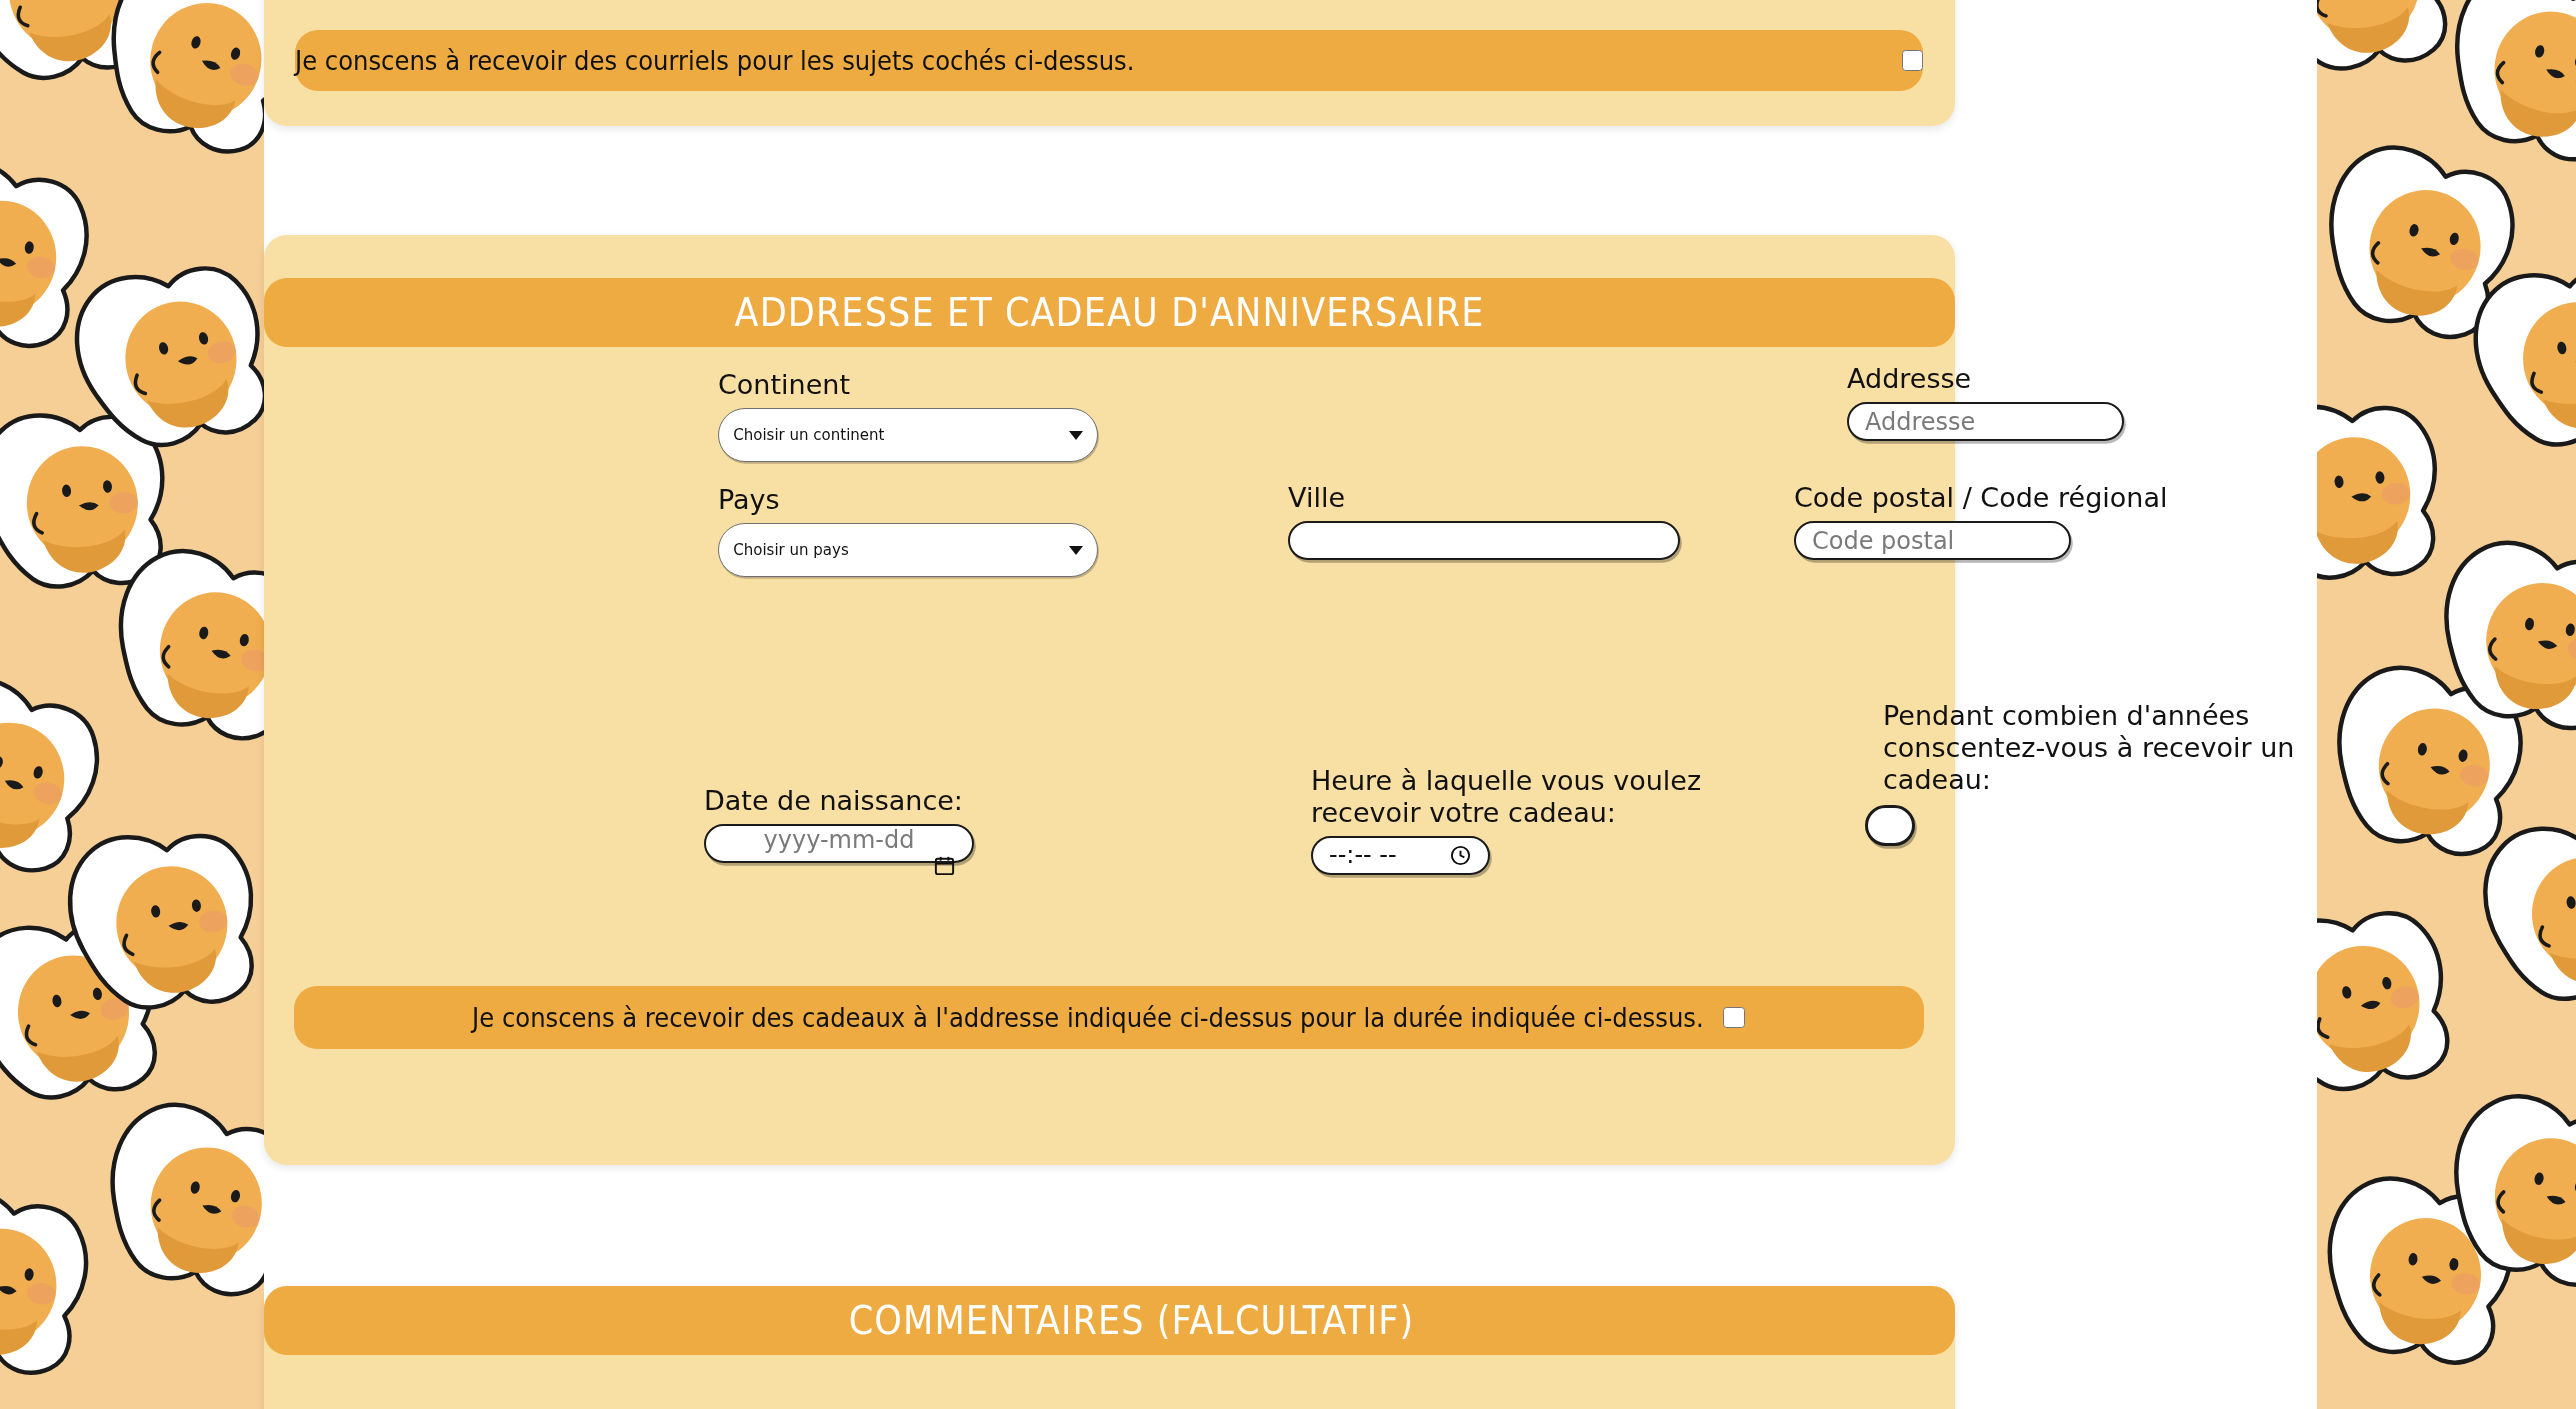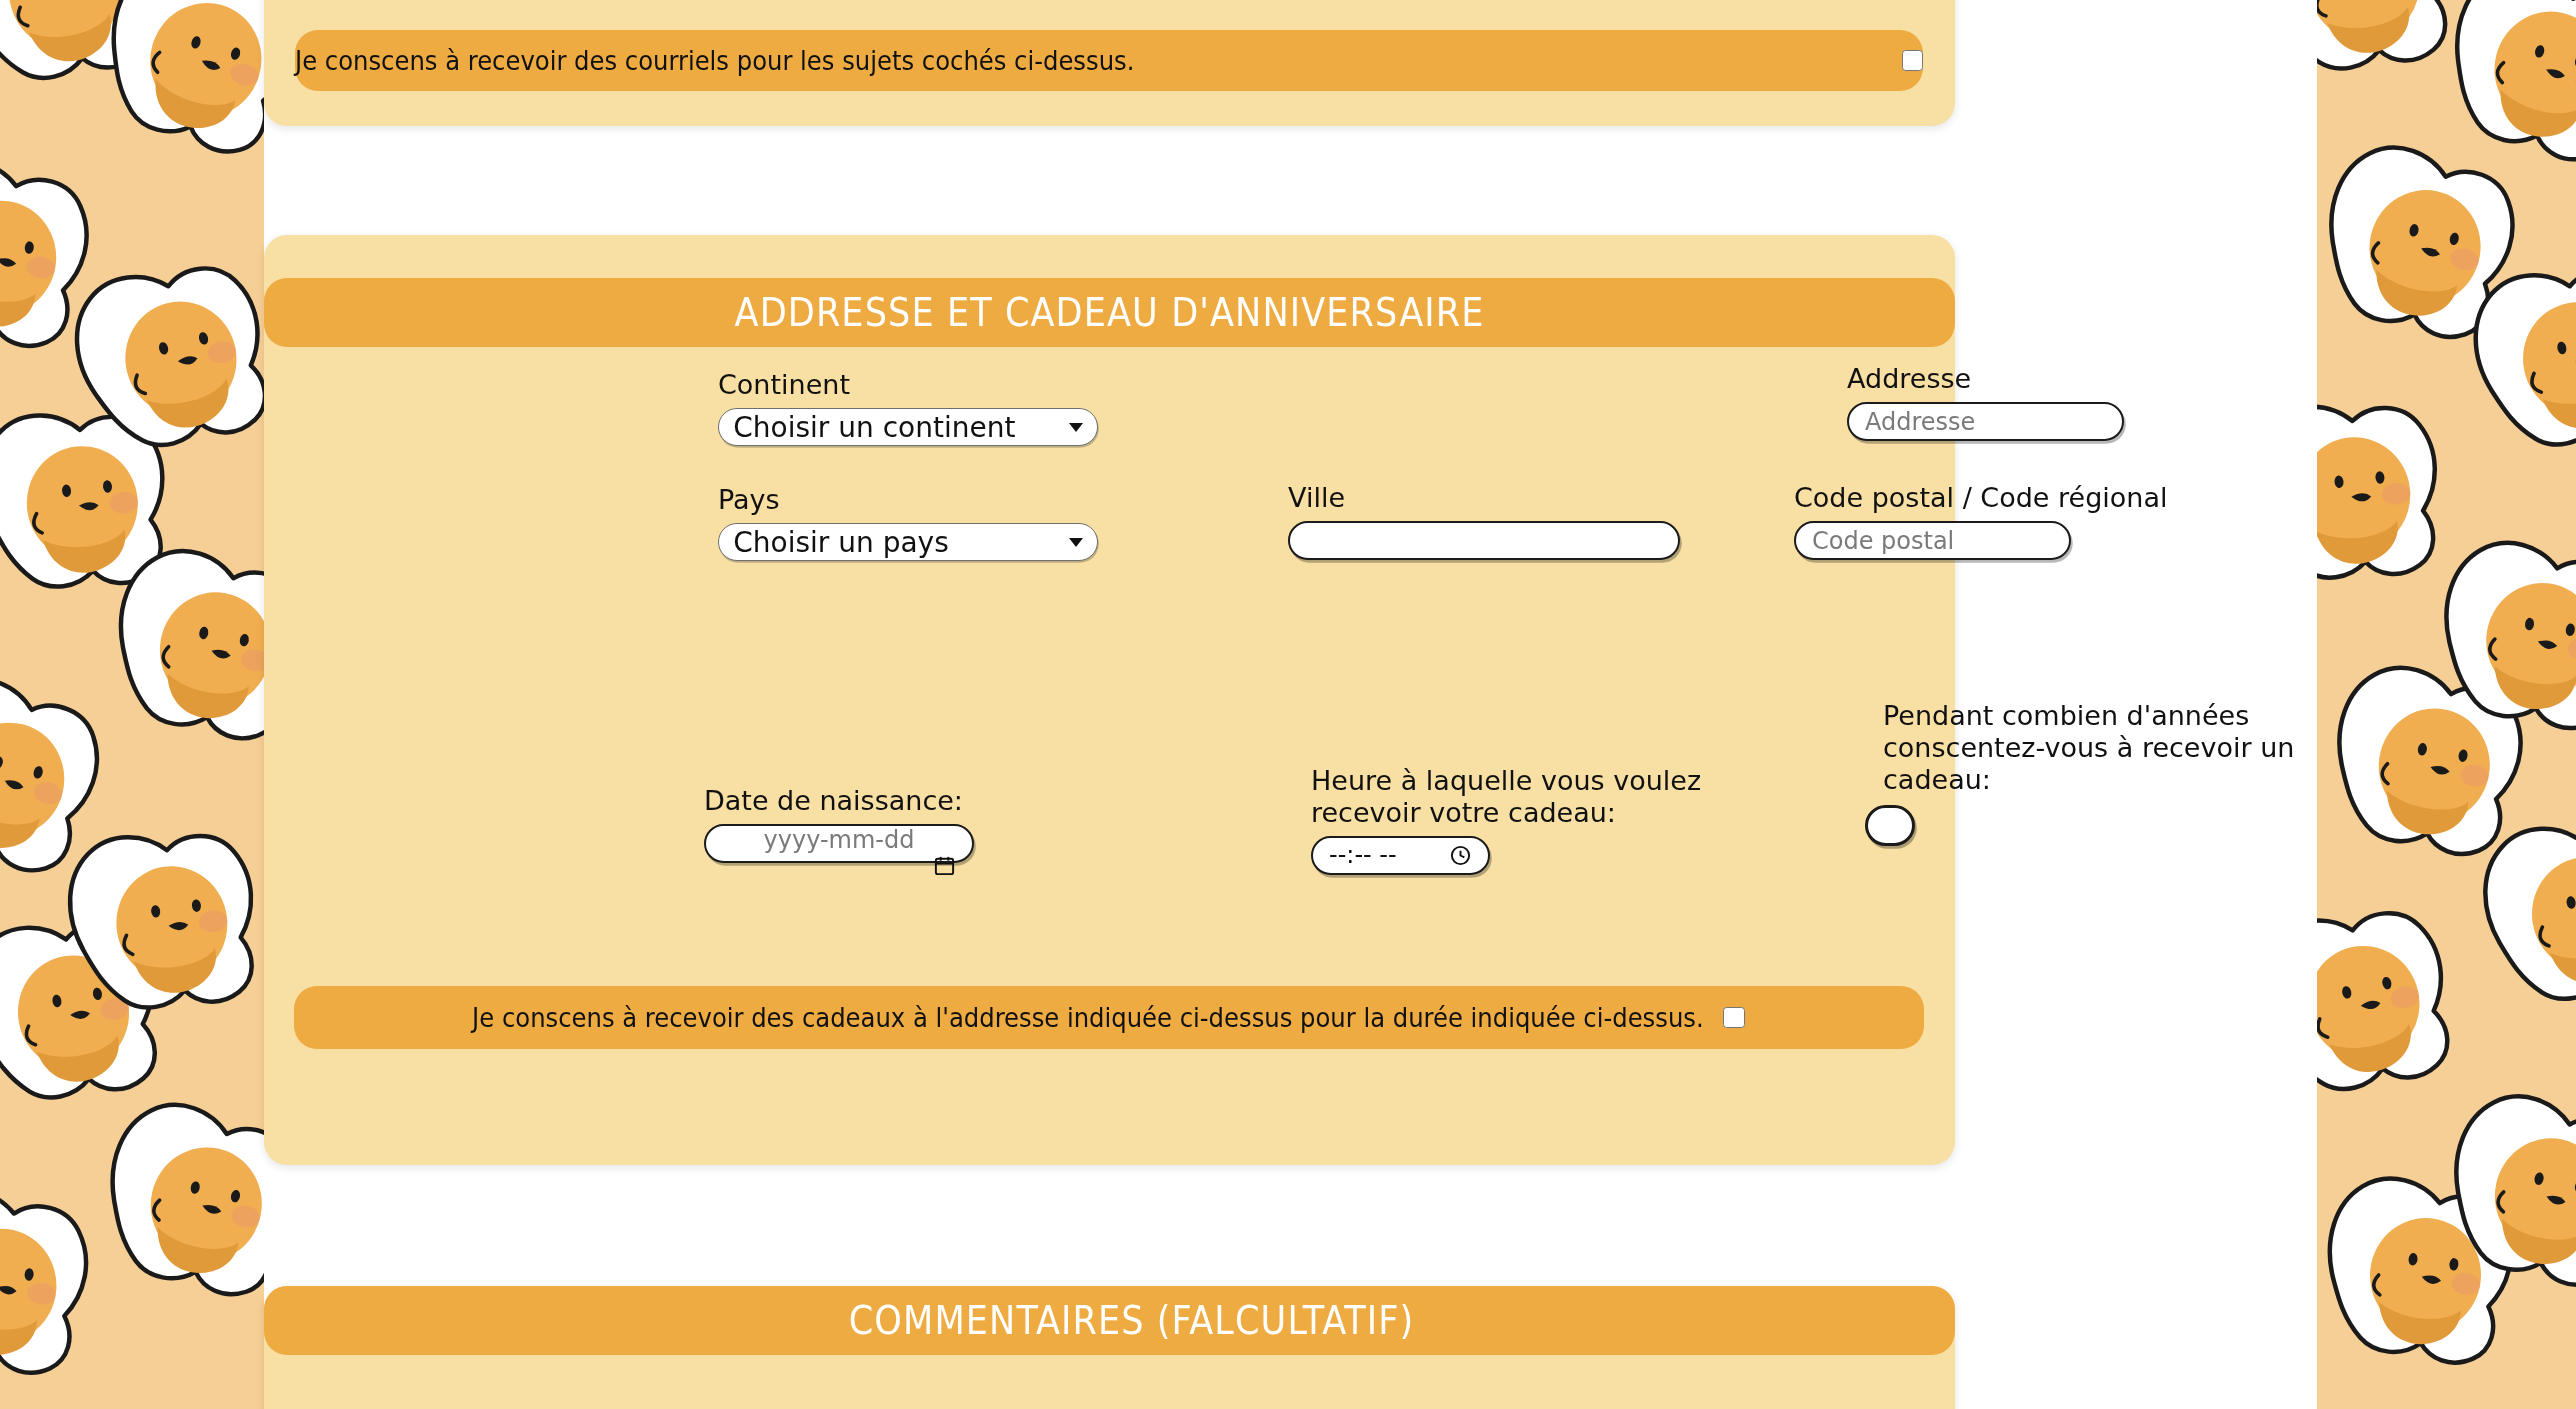--- a/index.html
+++ b/index.html
@@ -120,9 +120,9 @@
     border: 1.8px solid #6f6f6f;
     border-radius: 894px;
     box-shadow: 0.9px 1.8px 0 rgba(0,0,0,0.22);
-    height: 38px;
+    height: 54px;
     padding: 0 14.3px;
-    font-size: 28px;
+    font-size: 15px;
     color: #111111;
     cursor: pointer;
     gap: 9px;

